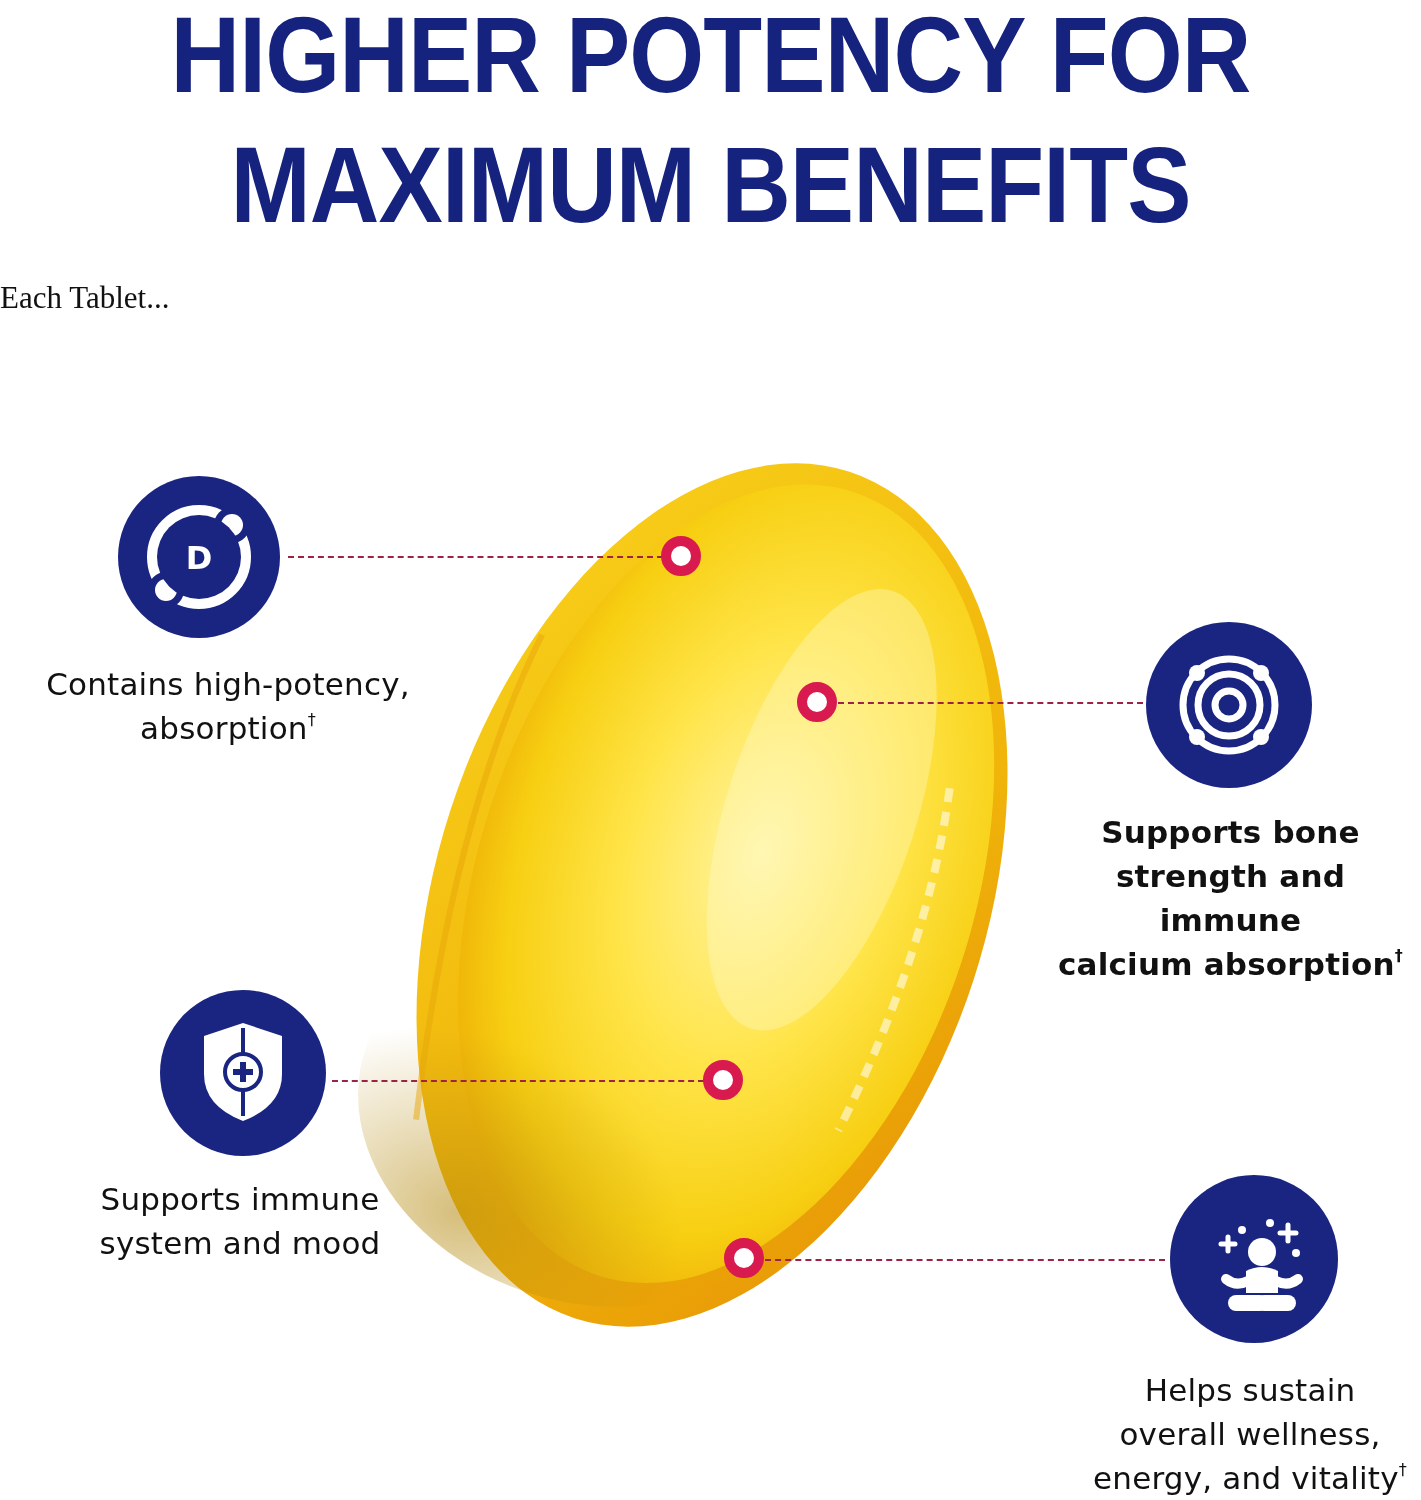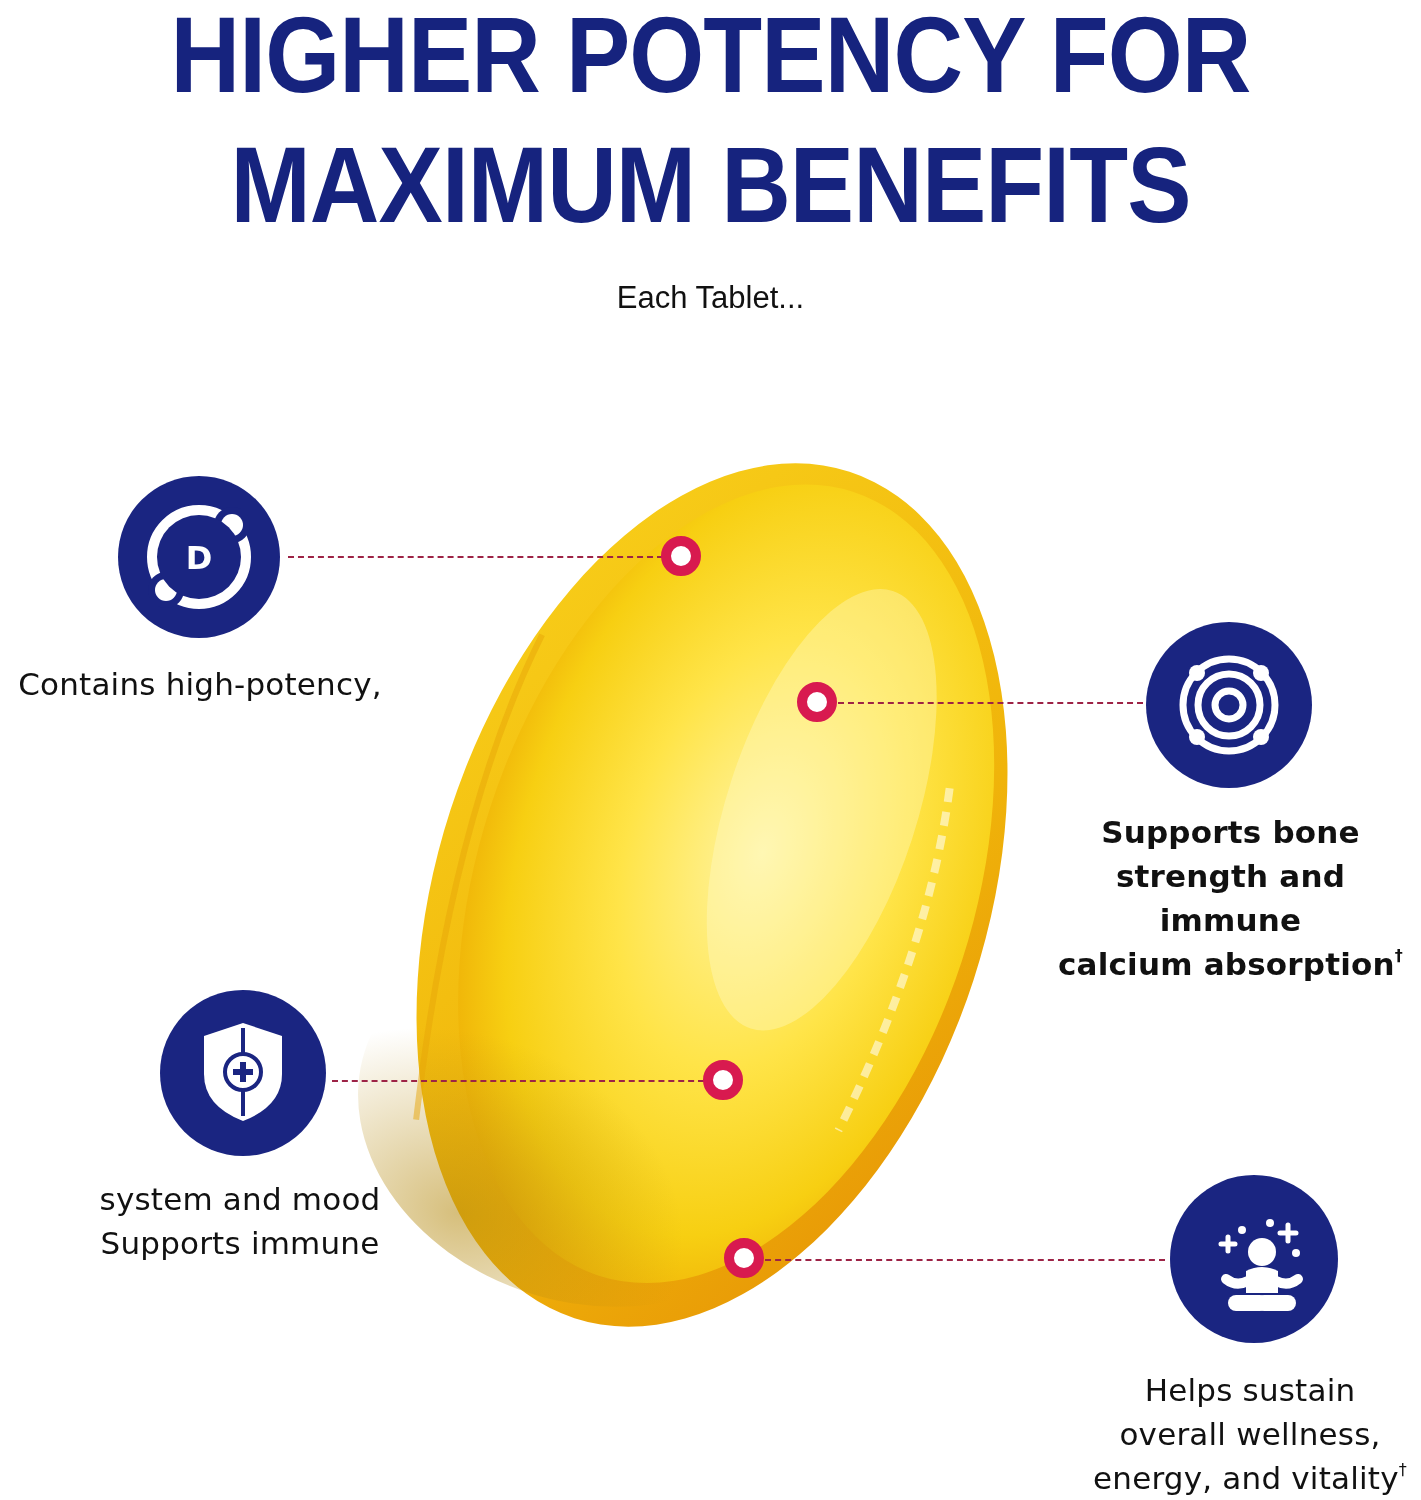--- a/index.html
+++ b/index.html
@@ -13,8 +13,8 @@
   .h1 { top: 2px; transform: scaleX(0.86) scaleY(0.96); }
   .h2 { top: 132px; transform: scaleX(0.86) scaleY(0.96); }
   .subhead {
-    position: absolute; top: 280px; left: 0; width: 1421px; text-align: center;
-    font-family: Liberation Sans, sans-serif; font-size: 31px; color: #111111;
+    position: absolute; top: 280px; left: 0; width: 1421px; 
+    font-family: Liberation Serif, serif; font-size: 31px; color: #111111;
   }
   .pill {
     position: absolute; left: 0; top: 0; width: 1421px; height: 1500px; pointer-events: none;

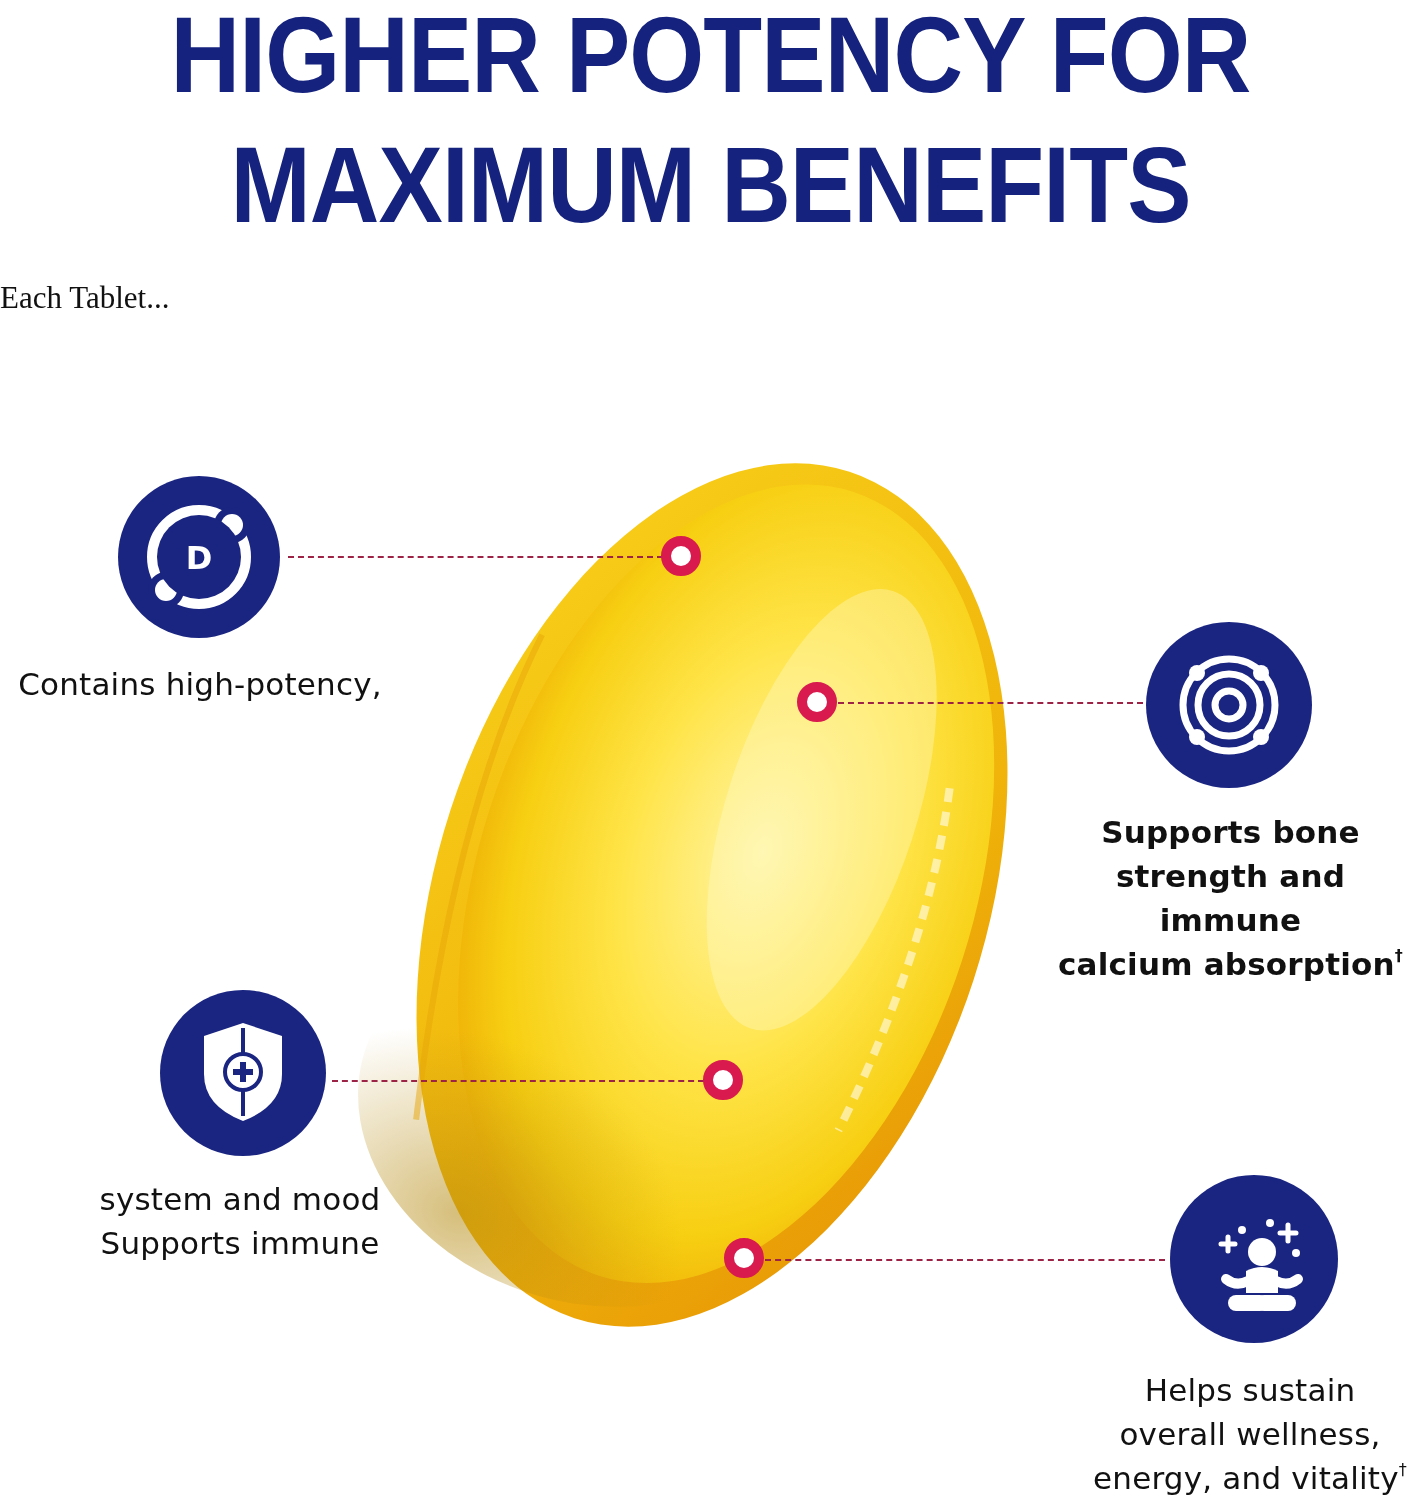--- a/index.html
+++ b/index.html
@@ -95,7 +95,7 @@
     <text x="81" y="93" text-anchor="middle" font-family="DejaVu Sans, sans-serif" font-weight="700" font-size="32" fill="#ffffff">D</text>
   </svg>
 </div>
-<div class="caption" style="left:0px; top:662px; width:400px;">
+<div class="caption" style="left:0px; top:662px; width:400px;padding-left:28px;">
   <div>Contains high-potency,</div>
 </div>
 

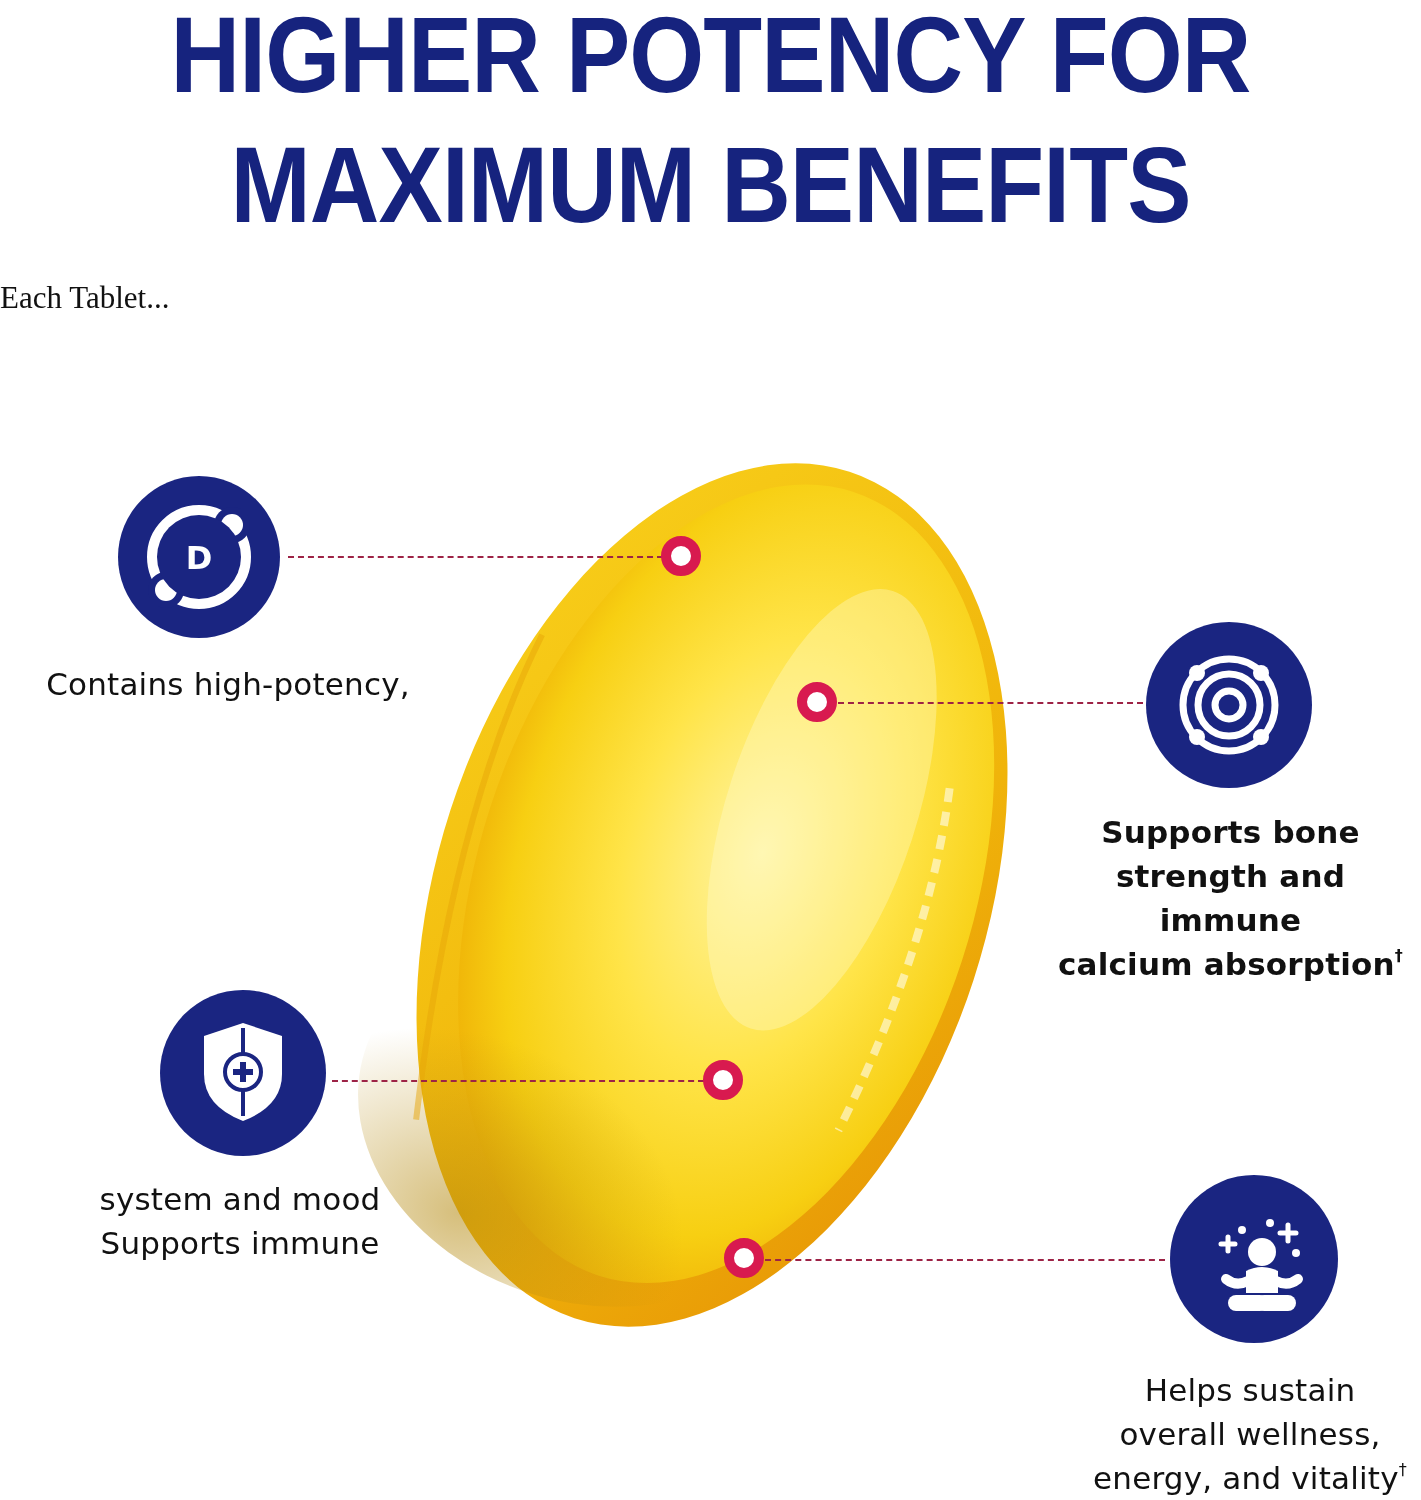--- a/index.html
+++ b/index.html
@@ -97,6 +97,7 @@
 </div>
 <div class="caption" style="left:0px; top:662px; width:400px;padding-left:28px;">
   <div>Contains high-potency,</div>
+  <div><span>absorption</span><sup>†</sup></div>
 </div>
 
 <div class="icon-circle" style="left:1146px; top:622px; width:166px; height:166px;">

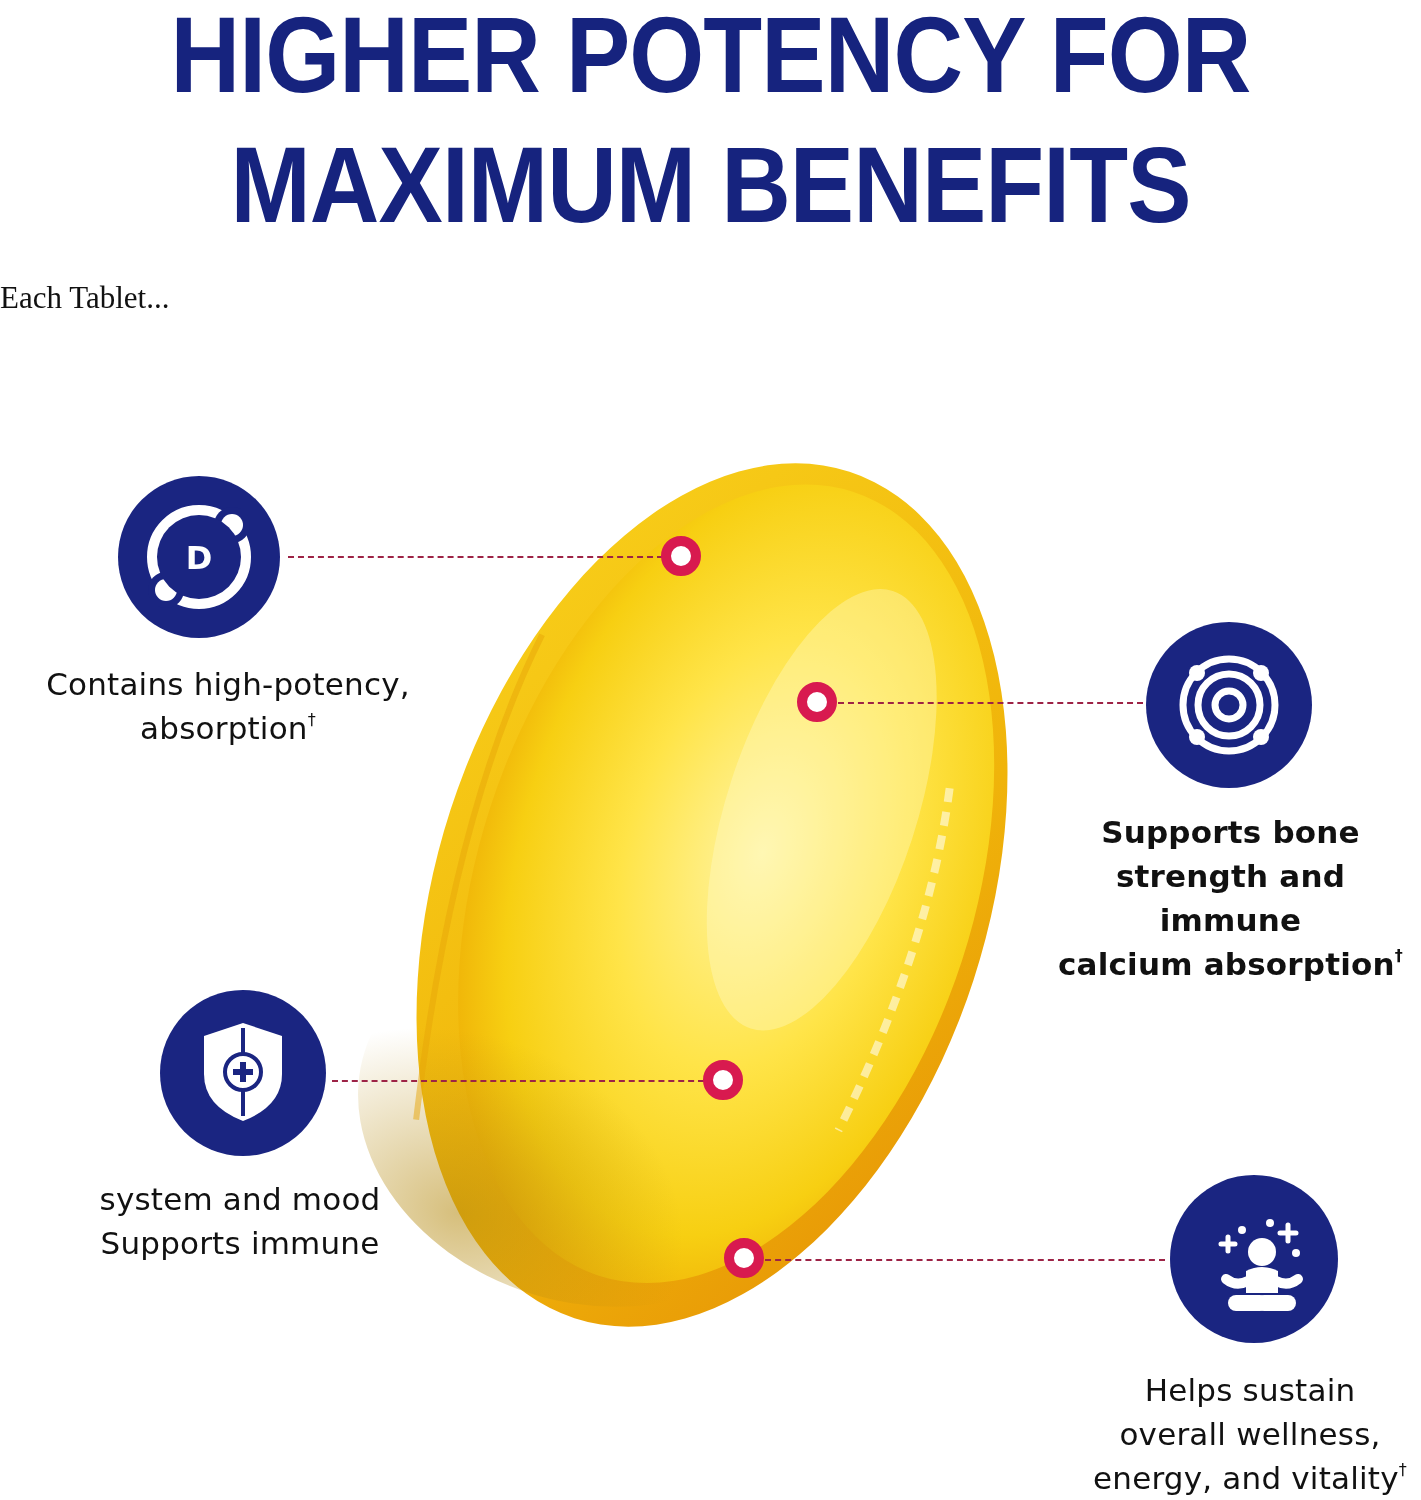--- a/index.html
+++ b/index.html
@@ -127,8 +127,8 @@
   </svg>
 </div>
 <div class="caption" style="left:60px; top:1177px; width:360px;">
+  <div>Supports immune</div>
   <div>system and mood</div>
-  <div>Supports immune</div>
 </div>
 
 <div class="icon-circle" style="left:1170px; top:1175px; width:168px; height:168px;">

